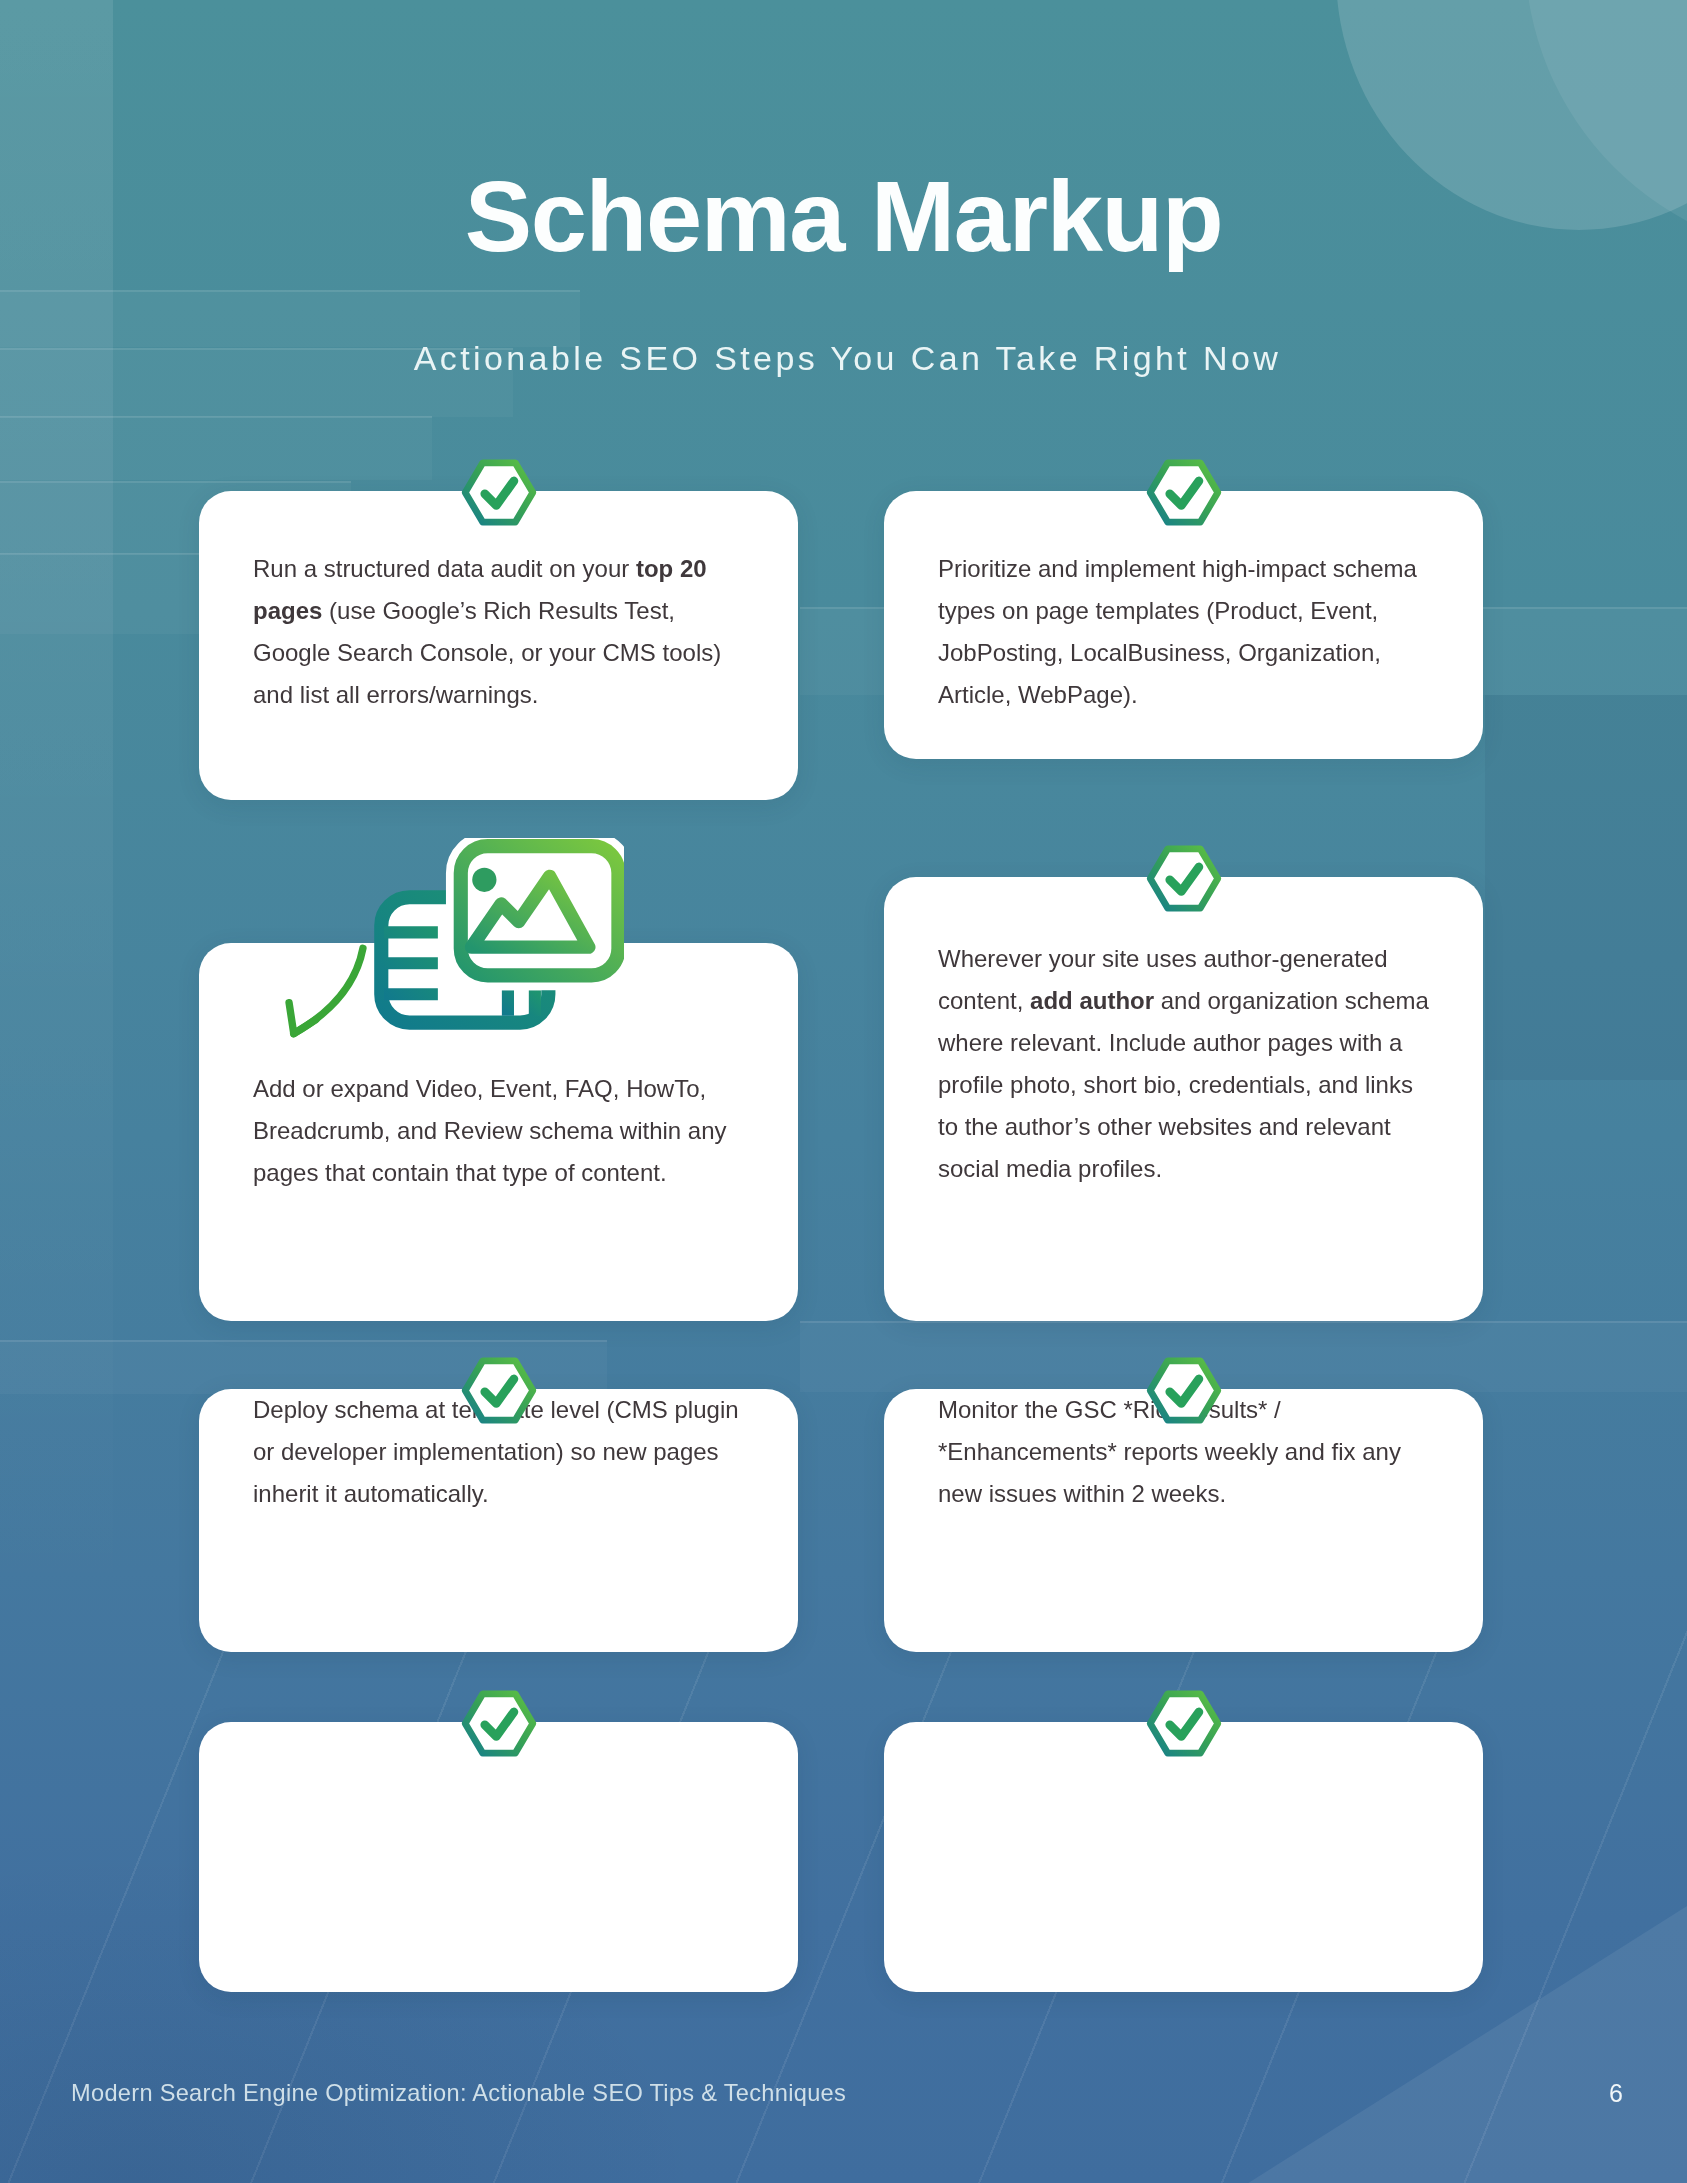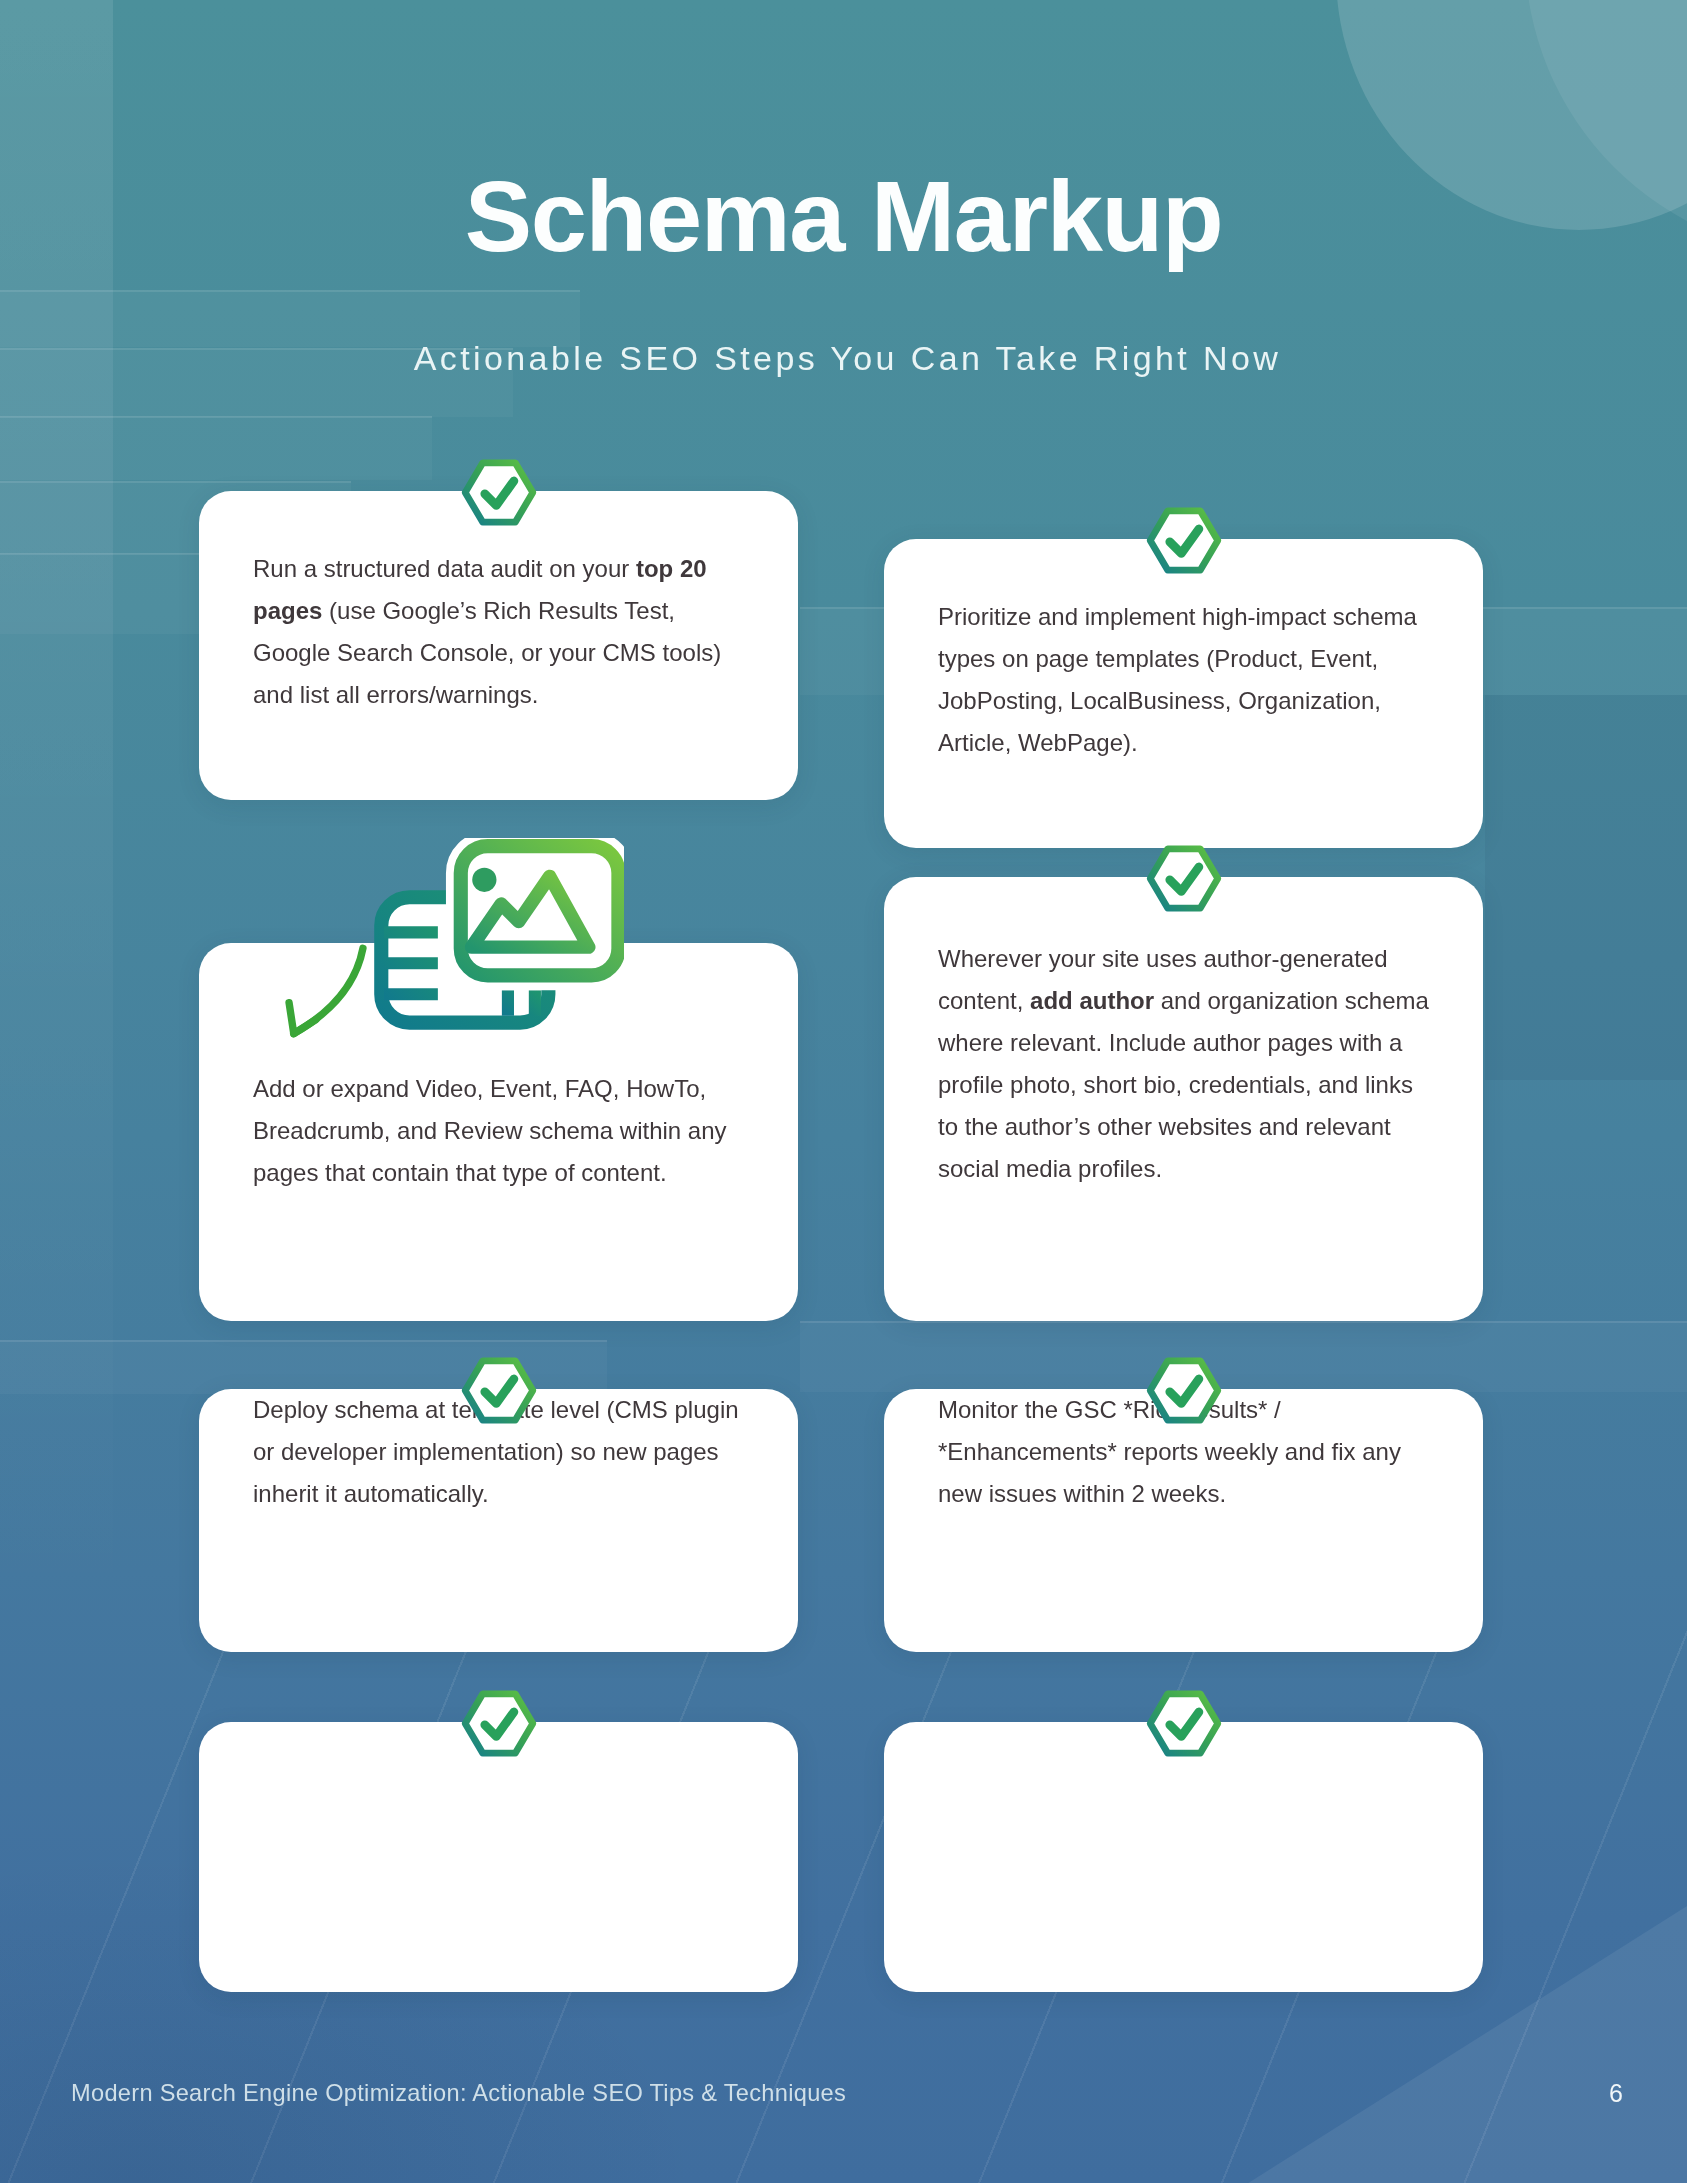--- a/index.html
+++ b/index.html
@@ -90,7 +90,7 @@
   .card-text strong { font-weight: 700; }
 
   .card-1 { left: 199px;  top: 491px;  height: 309px; }
-  .card-2 { left: 884px; top: 491px;  height: 309px; margin-top: 48px; }
+  .card-2 { left: 884px; top: 491px;  height: 268px; }
   .card-3 { left: 199px;  top: 943px; height: 378px; }
   .card-4 { left: 884px; top: 877px; height: 444px; }
   .card-5 { left: 199px;  top: 1389px; height: 263px; }

